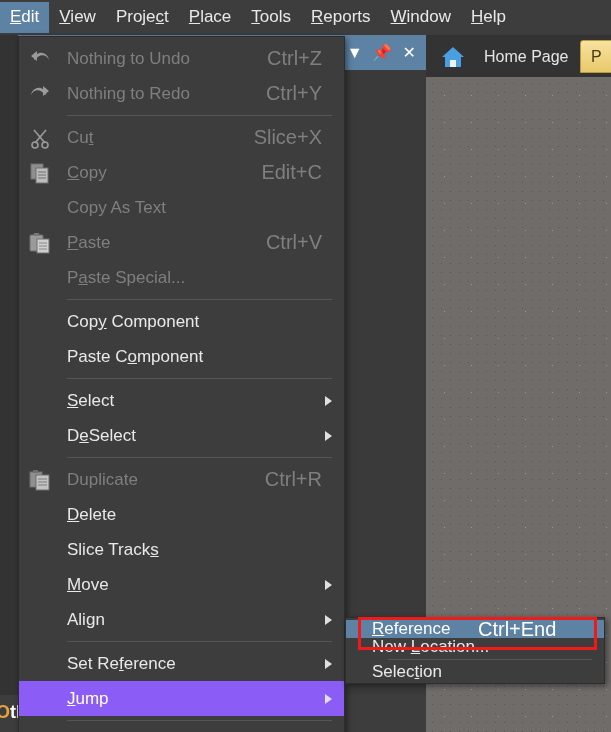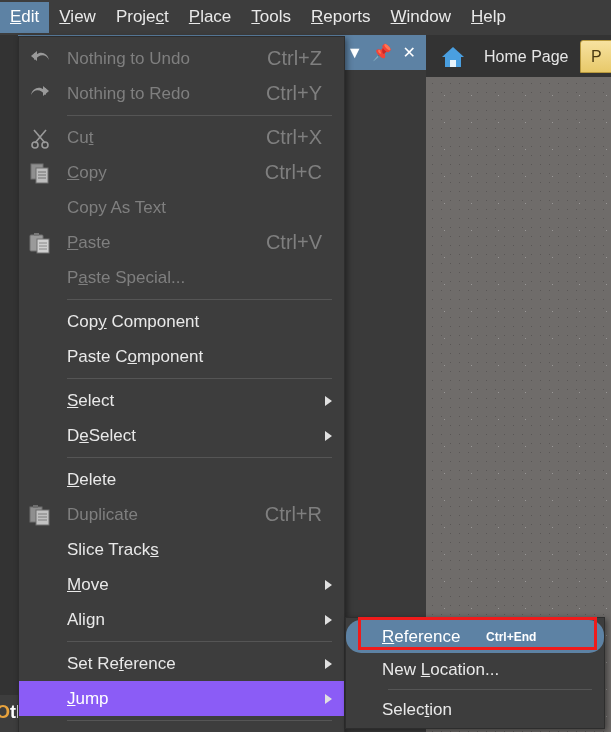--- a/index.html
+++ b/index.html
@@ -339,7 +339,7 @@
           </svg>
       </span>
       <span><span class="mn" style="text-decoration:none">Cu</span><span class="mn">t</span></span>
-      <span class="accel">Ctrl+X</span>
+      <span class="accel">Slice+X</span>
     </div>
 
     <div class="mi disabled">

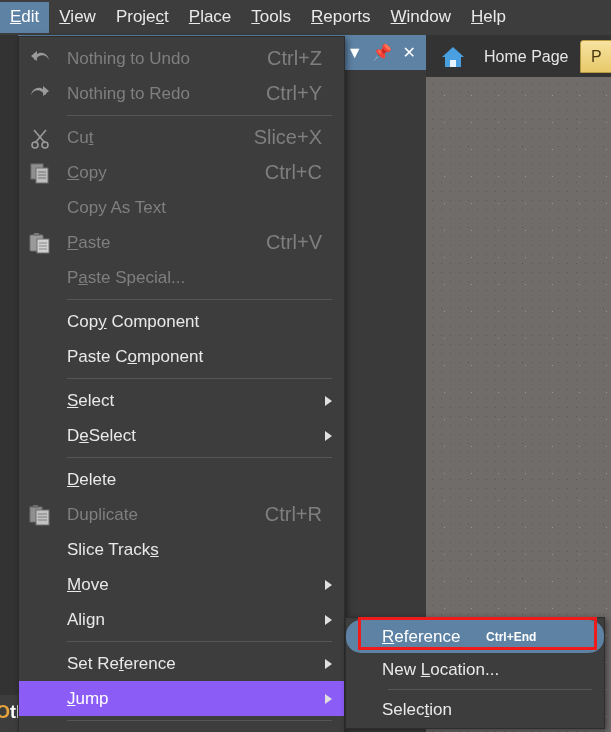--- a/index.html
+++ b/index.html
@@ -353,7 +353,7 @@
           </svg>
       </span>
       <span><span class="mn">C</span>opy</span>
-      <span class="accel">Ctrl+C</span>
+      <span class="accel">Edit+C</span>
     </div>
 
     <div class="mi disabled">

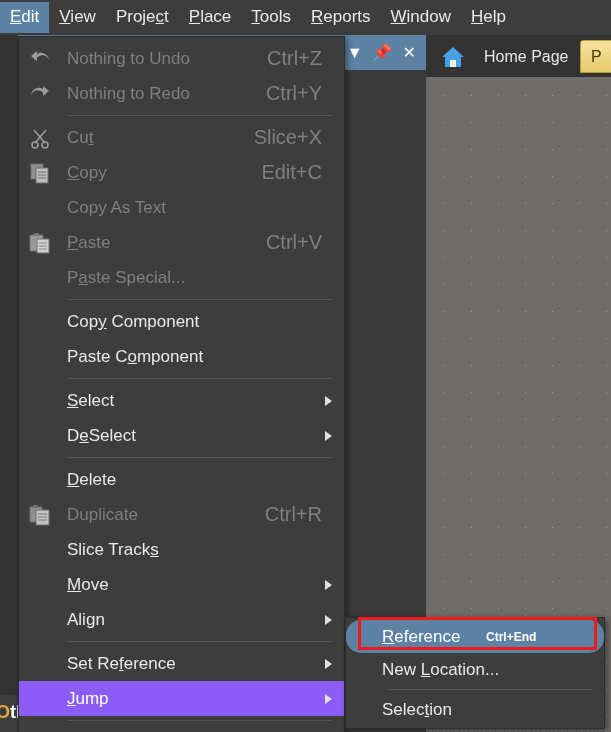--- a/index.html
+++ b/index.html
@@ -403,10 +403,6 @@
 
     <div class="msep"></div>
 
-    <div class="mi">
-      <span><span class="mn">D</span>elete</span>
-    </div>
-
     <div class="mi disabled">
       <span class="ico">
         <svg width="26" height="24" viewBox="0 0 26 24">
@@ -423,6 +419,10 @@
     </div>
 
     <div class="mi">
+      <span><span class="mn">D</span>elete</span>
+    </div>
+
+    <div class="mi">
       <span>Slice Track<span class="mn">s</span></span>
     </div>
 

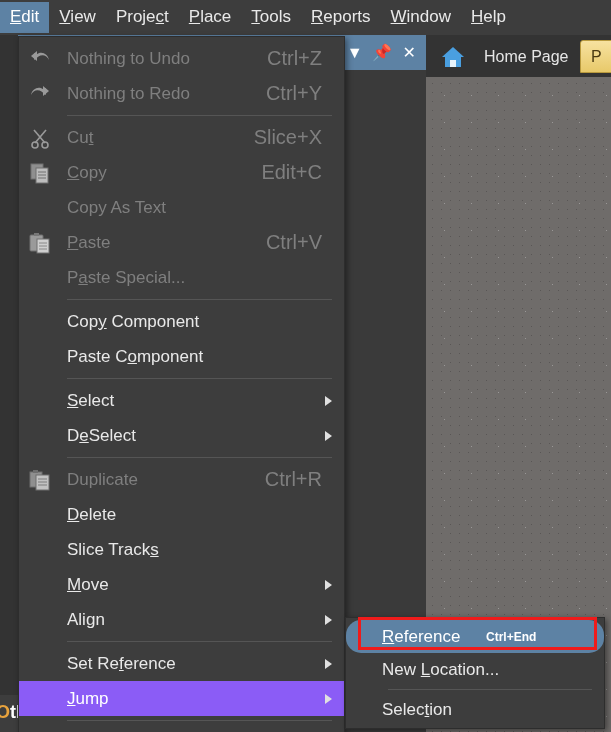--- a/index.html
+++ b/index.html
@@ -207,10 +207,10 @@
     box-sizing: border-box;
   }
   .smi {
-    position: relative; height: 33px;
+    position: relative; height: 18px;
     display: flex; align-items: center;
     color: #e9e9e9; font-size: 17px;
-    padding-left: 36px; box-sizing: border-box; border-radius: 15px;
+    padding-left: 26px; box-sizing: border-box;
   }
   .smi.hl { background: #5d82a4; color: #ffffff; }
   .smi .accel { position: absolute; left: 140px; font-size: 12px; font-weight: bold; }

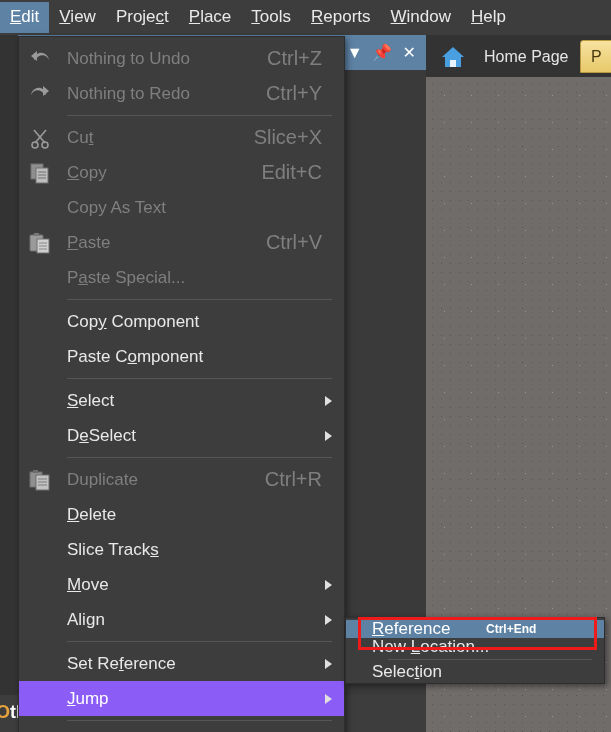--- a/index.html
+++ b/index.html
@@ -213,7 +213,7 @@
     padding-left: 26px; box-sizing: border-box;
   }
   .smi.hl { background: #5d82a4; color: #ffffff; }
-  .smi .accel { position: absolute; left: 140px; font-size: 12px; font-weight: bold; }
+  .smi .accel { position: absolute; left: 132px; font-size: 20px; }
   .smsep { height: 1px; background: #555555; margin: 3px 12px 3px 42px; }
 
   

